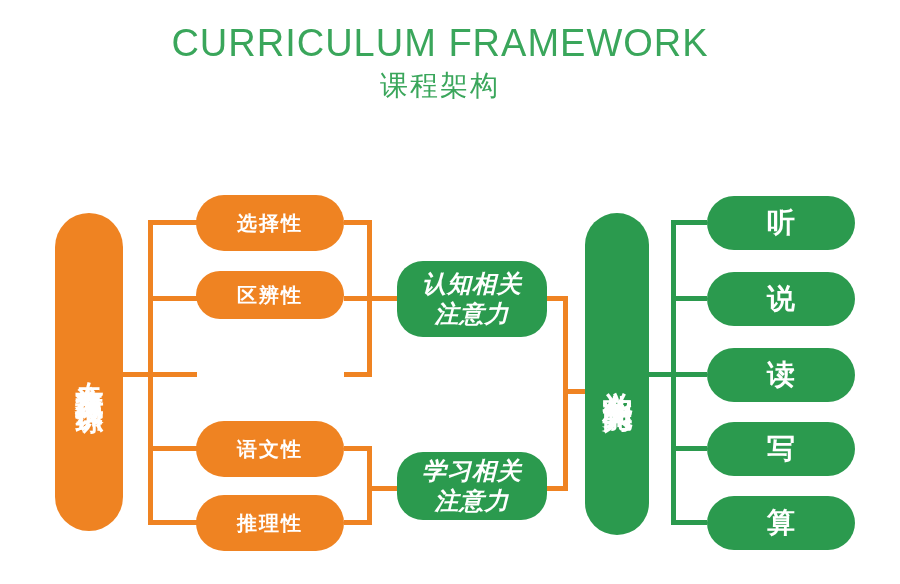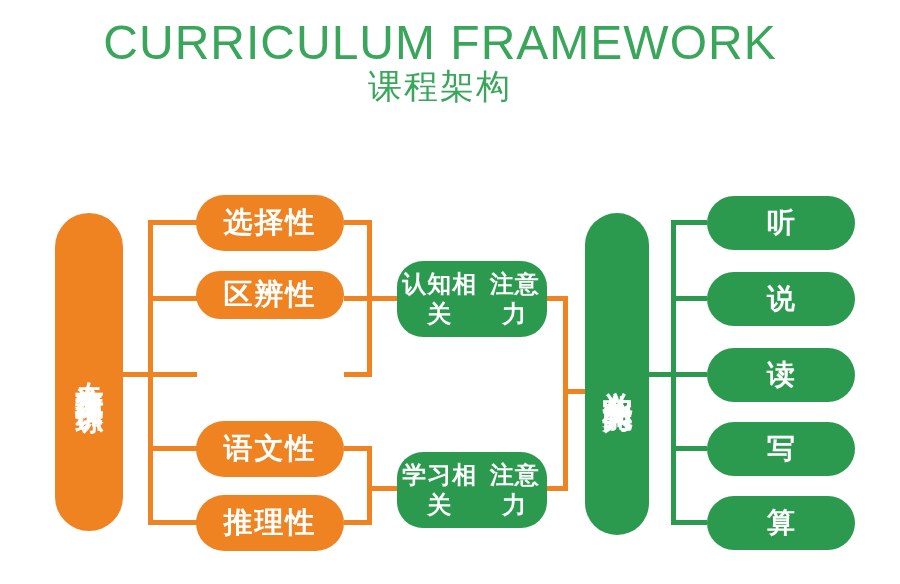--- a/index.html
+++ b/index.html
@@ -20,7 +20,7 @@
     text-align:center;color:var(--title-green);
   }
   .title-en{
-    font-size:48px;line-height:46px;font-weight:400;letter-spacing:1px;
+    font-size:38px;line-height:46px;font-weight:400;letter-spacing:1px;
   }
   .title-zh{
     font-size:34px;line-height:40px;font-weight:400;letter-spacing:2px;

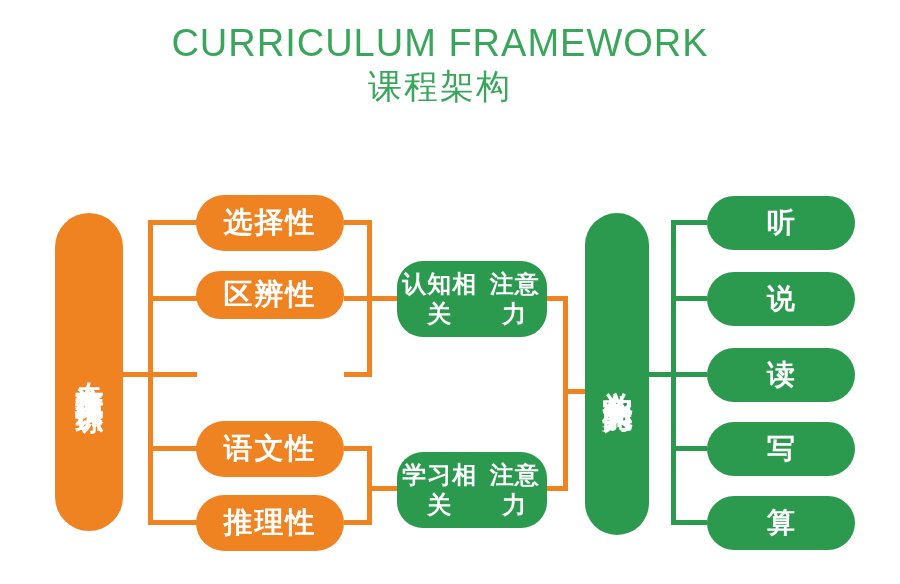--- a/index.html
+++ b/index.html
@@ -23,7 +23,7 @@
     font-size:38px;line-height:46px;font-weight:400;letter-spacing:1px;
   }
   .title-zh{
-    font-size:34px;line-height:40px;font-weight:400;letter-spacing:2px;
+    font-size:28px;line-height:40px;font-weight:400;letter-spacing:2px;
   }
   .line{position:absolute;}
   .line.o{background:var(--orange);}

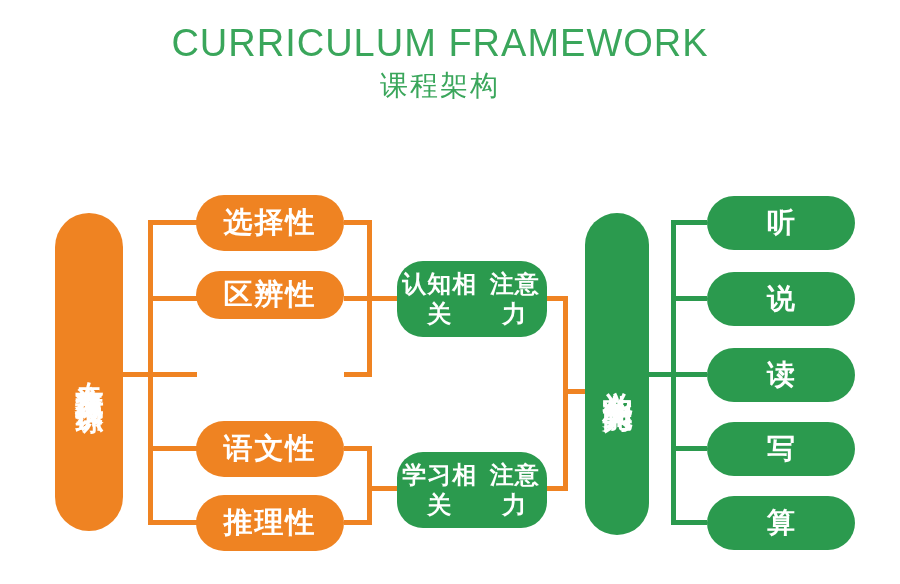--- a/index.html
+++ b/index.html
@@ -36,7 +36,7 @@
   }
   .pill.orange{background:var(--orange);}
   .pill.green{background:var(--green);}
-  .skill{font-size:29px;letter-spacing:2px;}
+  .skill{font-size:20px;letter-spacing:2px;}
   .ability{font-size:28px;}
   .attn{font-size:24px;line-height:30px;letter-spacing:1px;flex-direction:row;}
   .vtext{

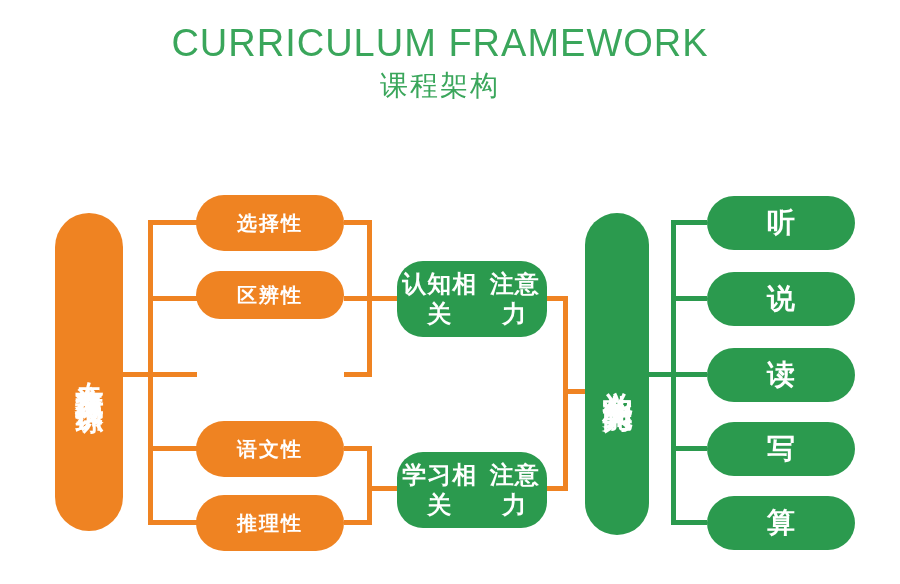--- a/index.html
+++ b/index.html
@@ -38,7 +38,7 @@
   .pill.green{background:var(--green);}
   .skill{font-size:20px;letter-spacing:2px;}
   .ability{font-size:28px;}
-  .attn{font-size:24px;line-height:30px;letter-spacing:1px;flex-direction:row;}
+  .attn{font-size:24px;line-height:30px;letter-spacing:1px;flex-direction:column;font-style:italic;}
   .vtext{
     writing-mode:vertical-rl;
     text-orientation:upright;

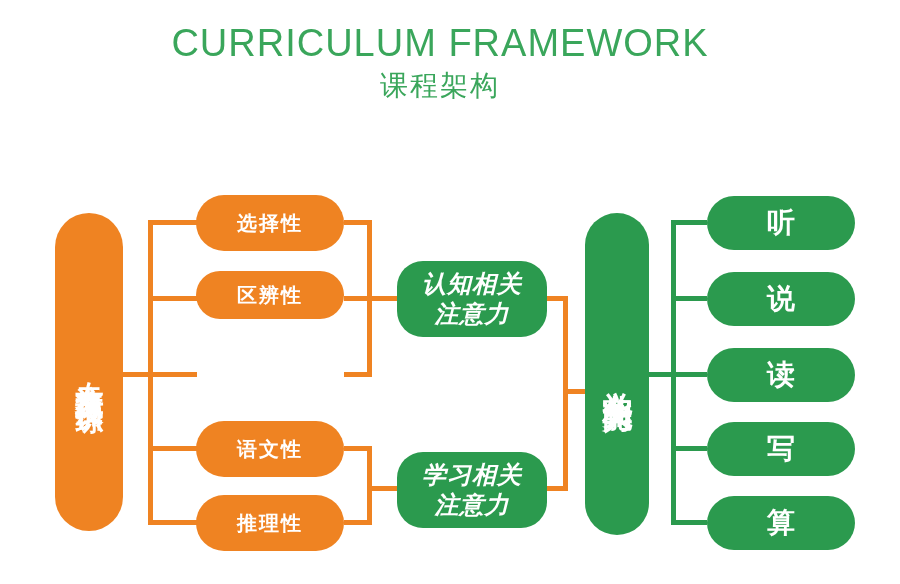--- a/index.html
+++ b/index.html
@@ -107,7 +107,7 @@
     <span>认知相关</span>
     <span>注意力</span>
   </div>
-  <div class="pill green attn" style="left:397px;top:452px;width:150px;height:76px;border-radius:26px">
+  <div class="pill green attn" style="left:397px;top:452px;width:150px;height:68px;border-radius:26px">
     <span>学习相关</span>
     <span>注意力</span>
   </div>

